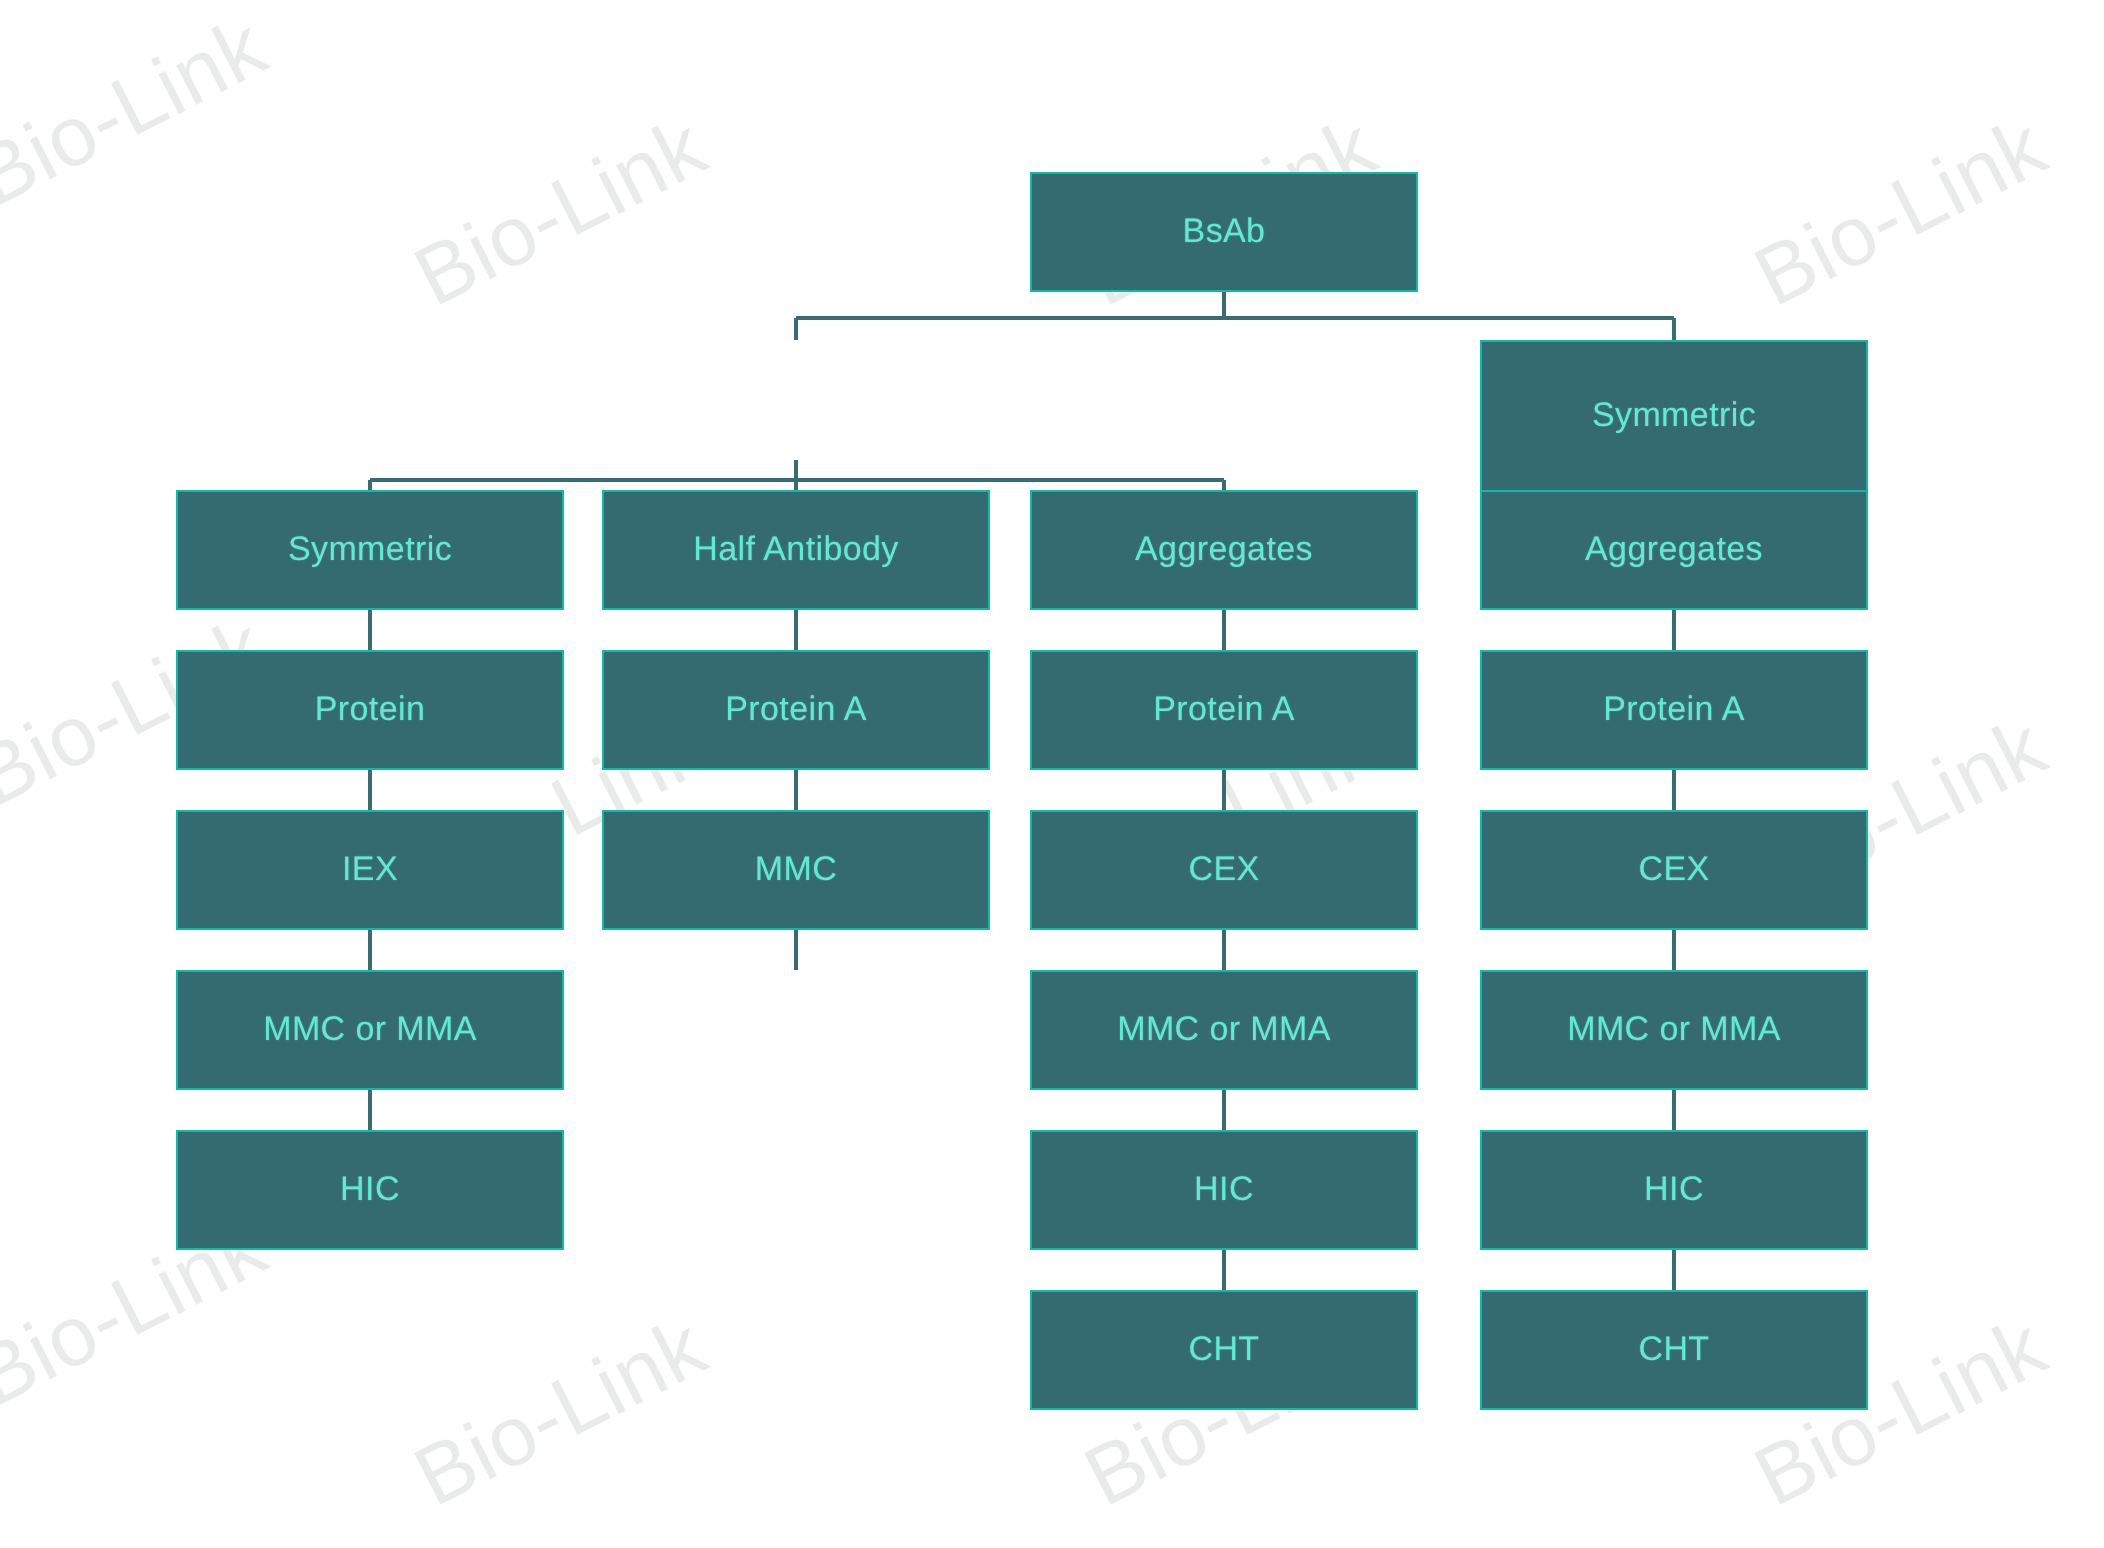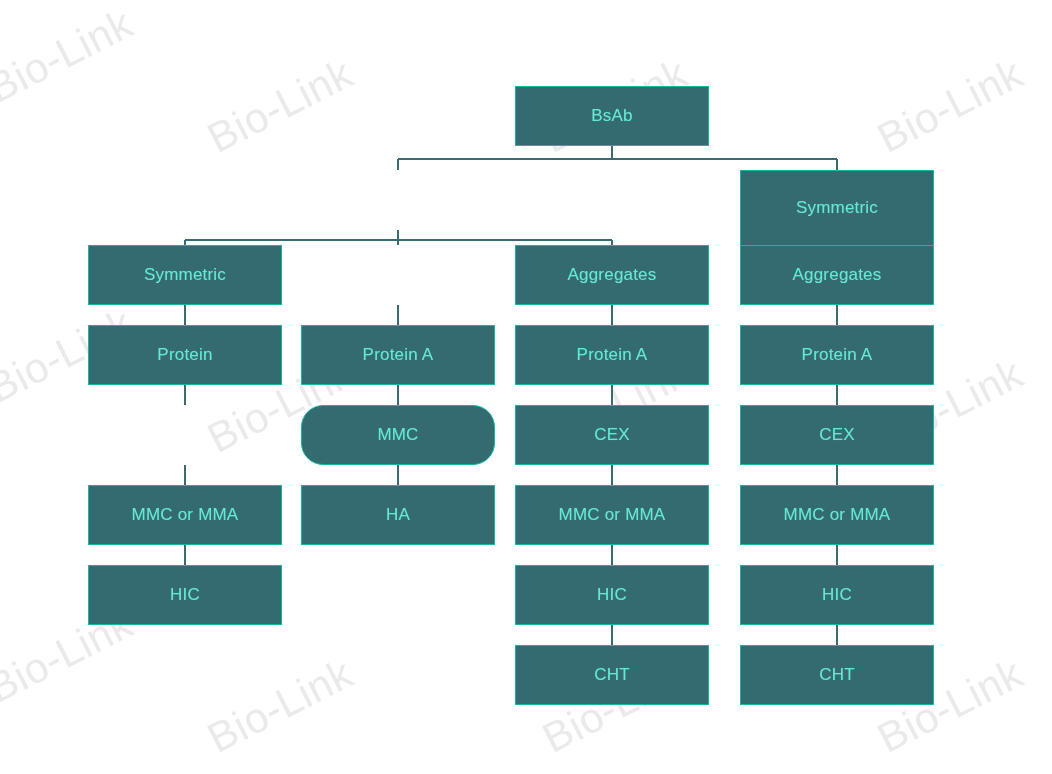--- a/index.html
+++ b/index.html
@@ -144,6 +144,7 @@
       <div class="node" style="left: 88px; top: 325px; width: 194px; height: 60px;">Protein</div>
       <div class="node" style="left: 88px; top: 485px; width: 194px; height: 60px;">MMC or MMA</div>
       <div class="node" style="left: 88px; top: 565px; width: 194px; height: 60px;">HIC</div>
+      <div class="node" style="left: 301px; top: 245px; width: 194px; height: 60px;">Half Antibody</div>
       <div class="node" style="left: 301px; top: 325px; width: 194px; height: 60px;">Protein A</div>
       <div class="node" style="left: 301px; top: 405px; width: 194px; height: 60px; border-radius: 22px;">MMC</div>
       <div class="node" style="left: 301px; top: 485px; width: 194px; height: 60px;">HA</div>

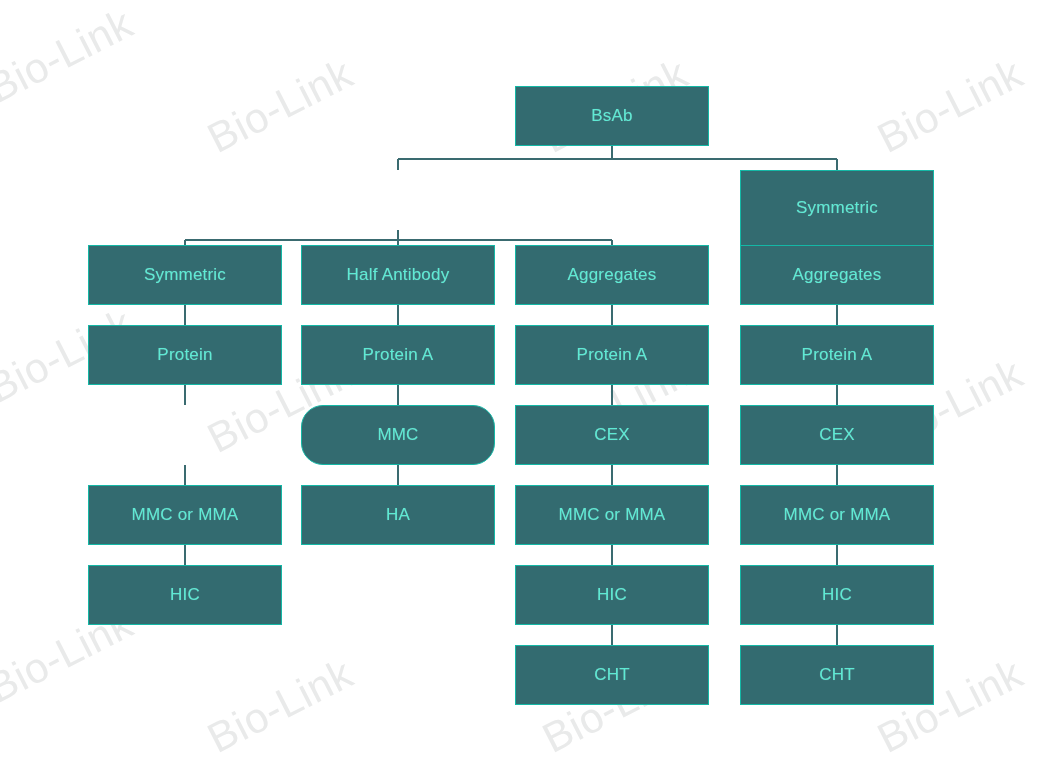--- a/index.html
+++ b/index.html
@@ -142,6 +142,7 @@
       <div class="node" style="left: 740px; top: 170px; width: 194px; height: 77px;">Symmetric</div>
       <div class="node" style="left: 88px; top: 245px; width: 194px; height: 60px;">Symmetric</div>
       <div class="node" style="left: 88px; top: 325px; width: 194px; height: 60px;">Protein</div>
+      <div class="node" style="left: 88px; top: 405px; width: 194px; height: 60px;">IEX</div>
       <div class="node" style="left: 88px; top: 485px; width: 194px; height: 60px;">MMC or MMA</div>
       <div class="node" style="left: 88px; top: 565px; width: 194px; height: 60px;">HIC</div>
       <div class="node" style="left: 301px; top: 245px; width: 194px; height: 60px;">Half Antibody</div>

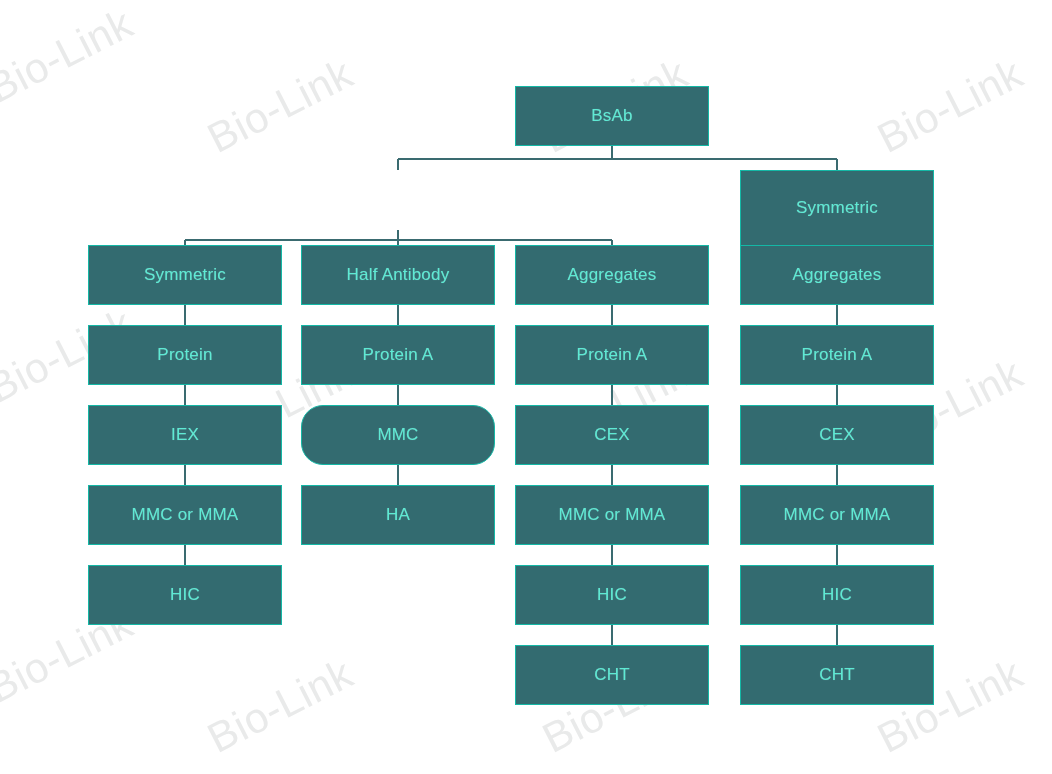--- a/index.html
+++ b/index.html
@@ -147,7 +147,7 @@
       <div class="node" style="left: 88px; top: 565px; width: 194px; height: 60px;">HIC</div>
       <div class="node" style="left: 301px; top: 245px; width: 194px; height: 60px;">Half Antibody</div>
       <div class="node" style="left: 301px; top: 325px; width: 194px; height: 60px;">Protein A</div>
-      <div class="node" style="left: 301px; top: 405px; width: 194px; height: 60px; border-radius: 22px;">MMC</div>
+      <div class="node" style="left: 301px; top: 405px; width: 194px; height: 60px;">MMC</div>
       <div class="node" style="left: 301px; top: 485px; width: 194px; height: 60px;">HA</div>
       <div class="node" style="left: 515px; top: 245px; width: 194px; height: 60px;">Aggregates</div>
       <div class="node" style="left: 515px; top: 325px; width: 194px; height: 60px;">Protein A</div>

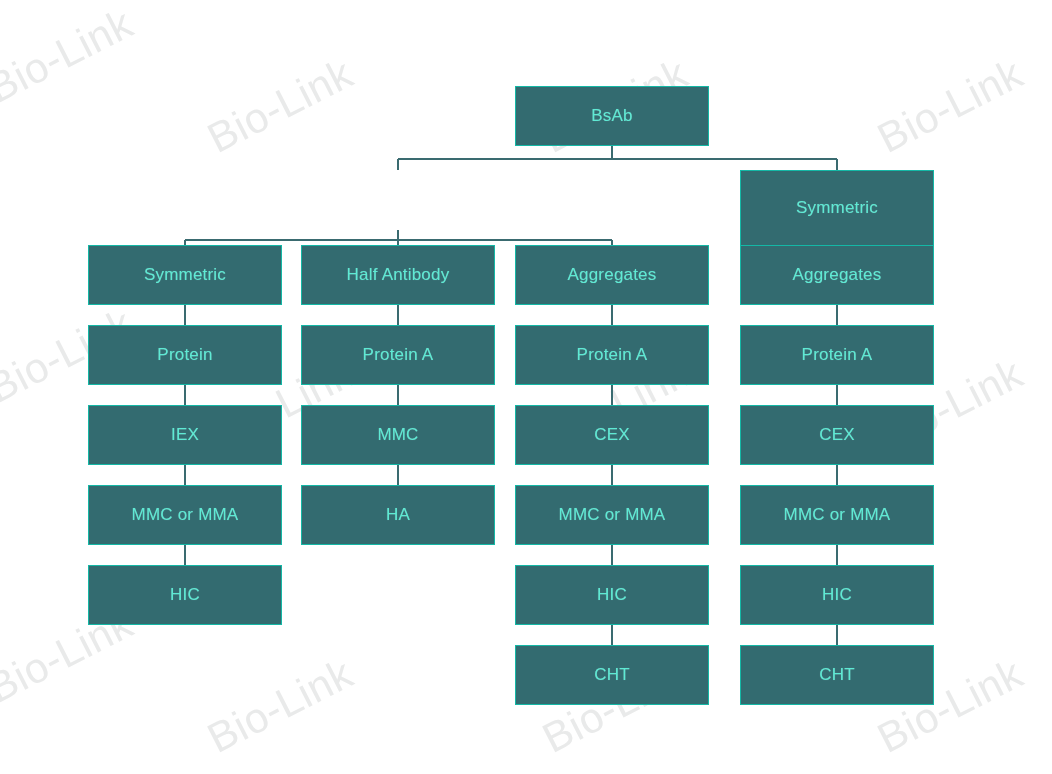--- a/index.html
+++ b/index.html
@@ -148,7 +148,6 @@
       <div class="node" style="left: 301px; top: 245px; width: 194px; height: 60px;">Half Antibody</div>
       <div class="node" style="left: 301px; top: 325px; width: 194px; height: 60px;">Protein A</div>
       <div class="node" style="left: 301px; top: 405px; width: 194px; height: 60px;">MMC</div>
-      <div class="node" style="left: 301px; top: 485px; width: 194px; height: 60px;">HA</div>
       <div class="node" style="left: 515px; top: 245px; width: 194px; height: 60px;">Aggregates</div>
       <div class="node" style="left: 515px; top: 325px; width: 194px; height: 60px;">Protein A</div>
       <div class="node" style="left: 515px; top: 405px; width: 194px; height: 60px;">CEX</div>

